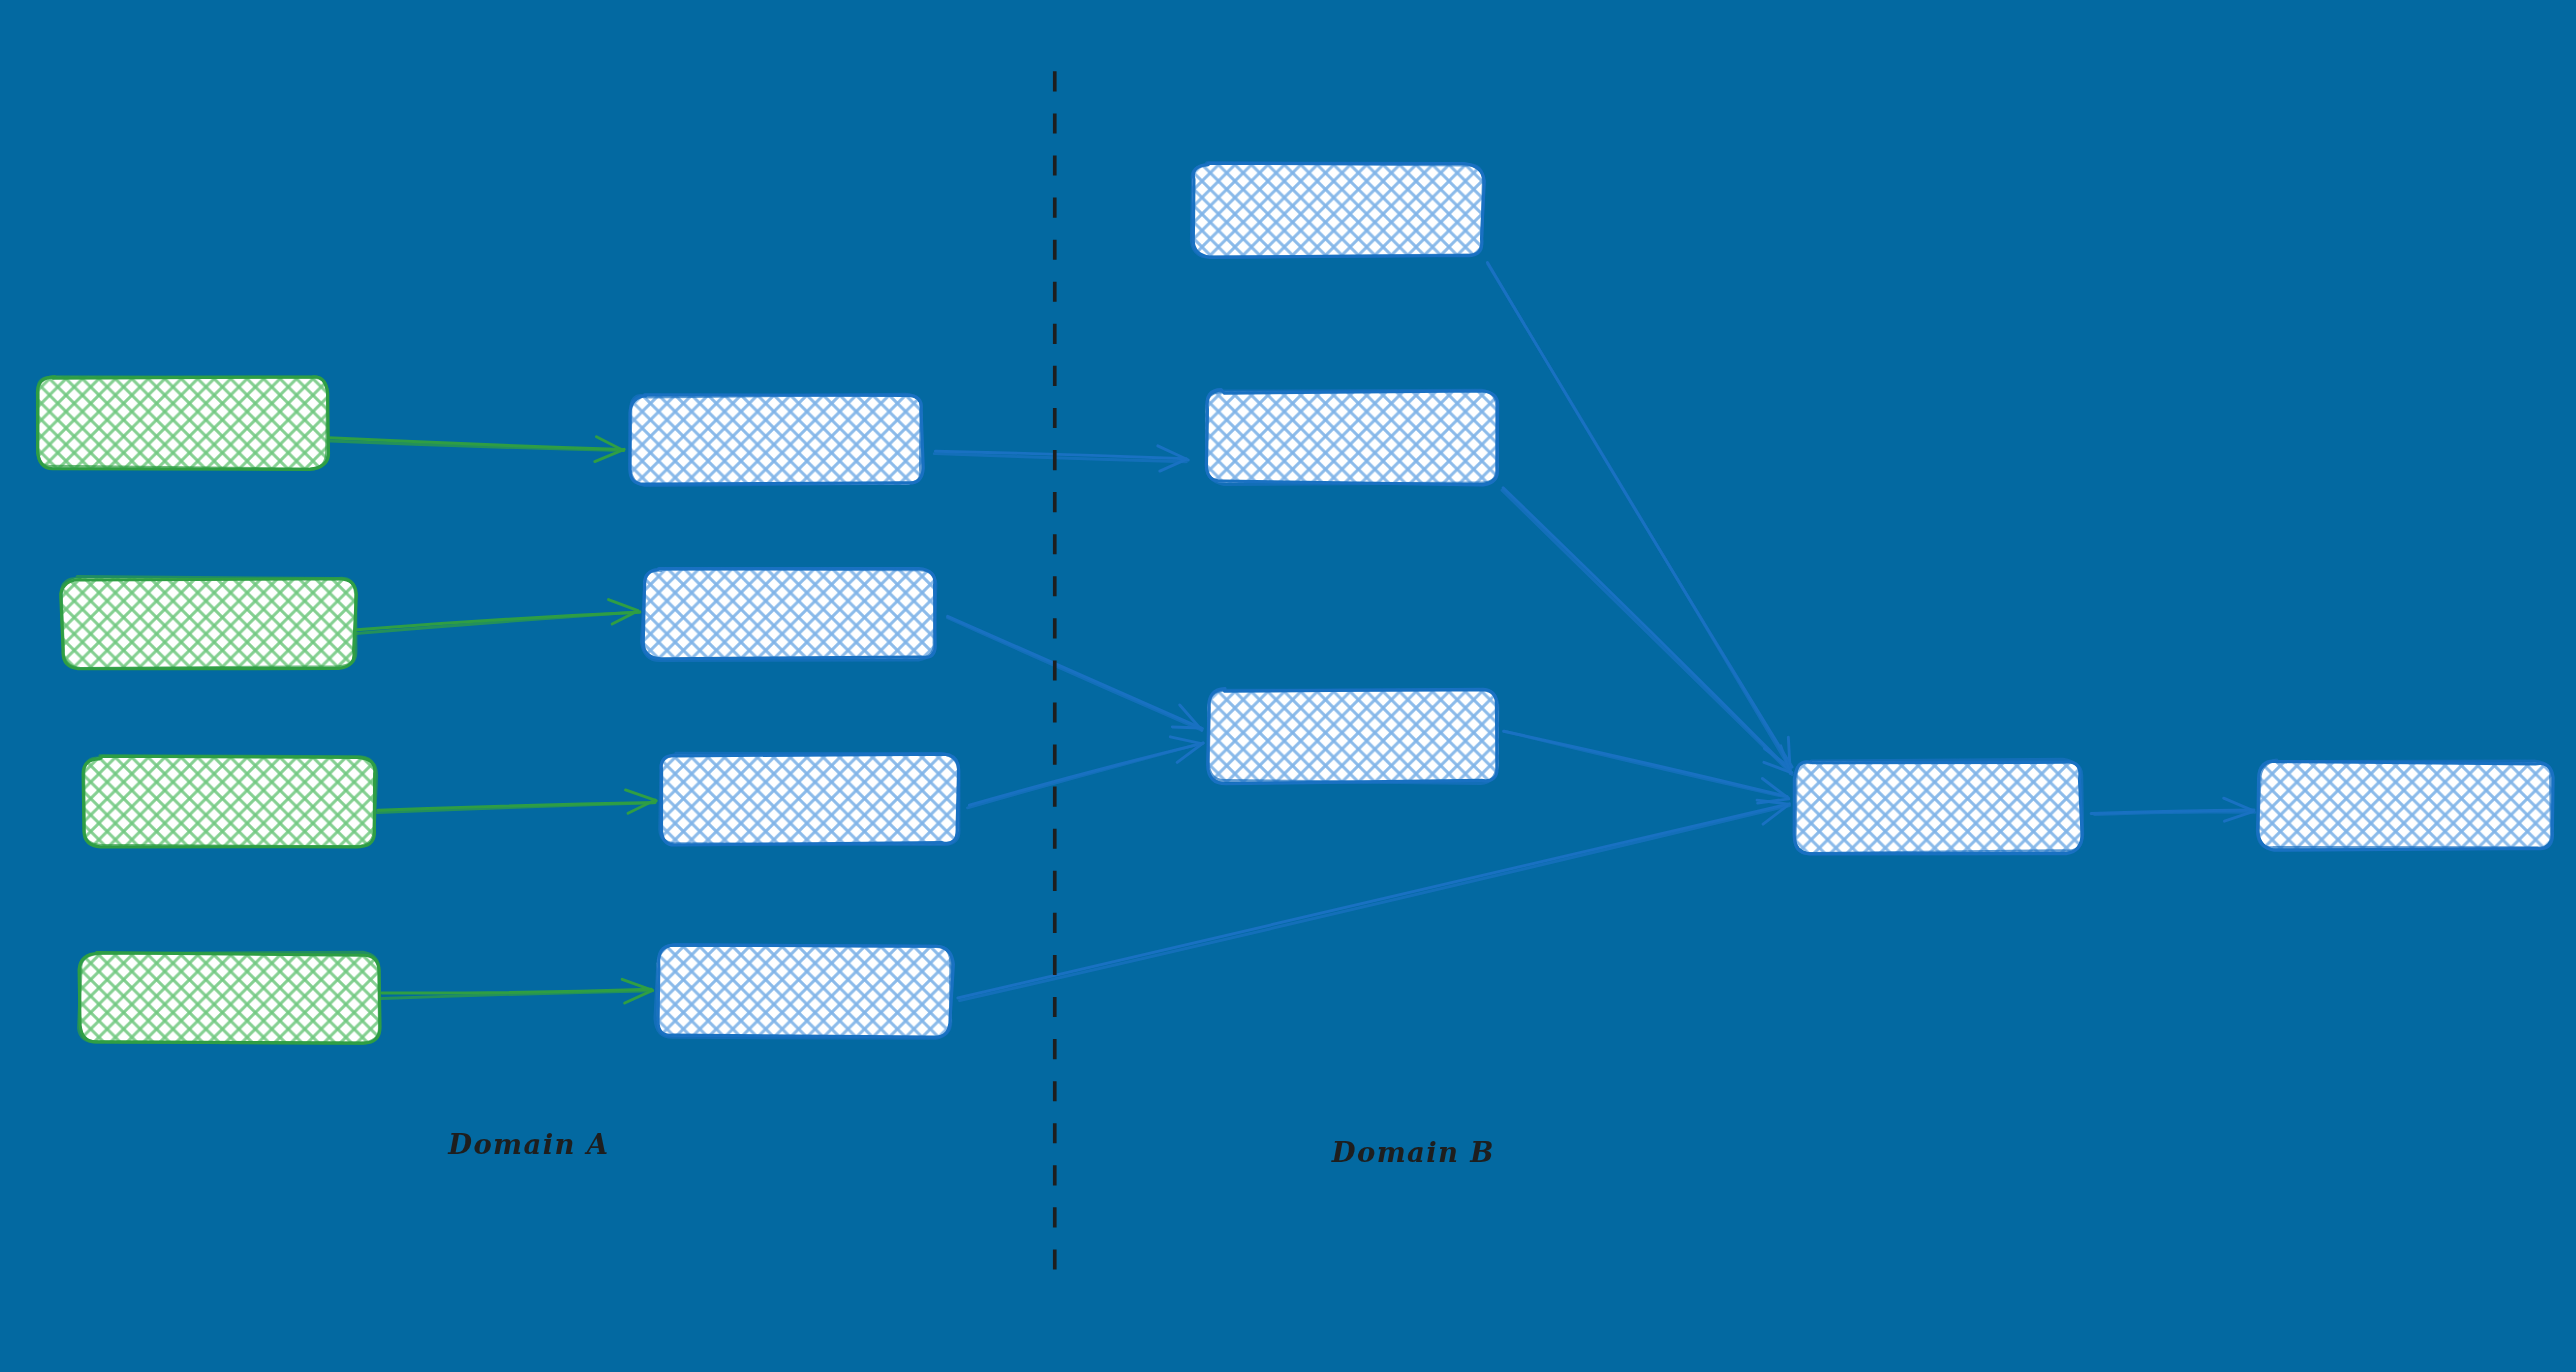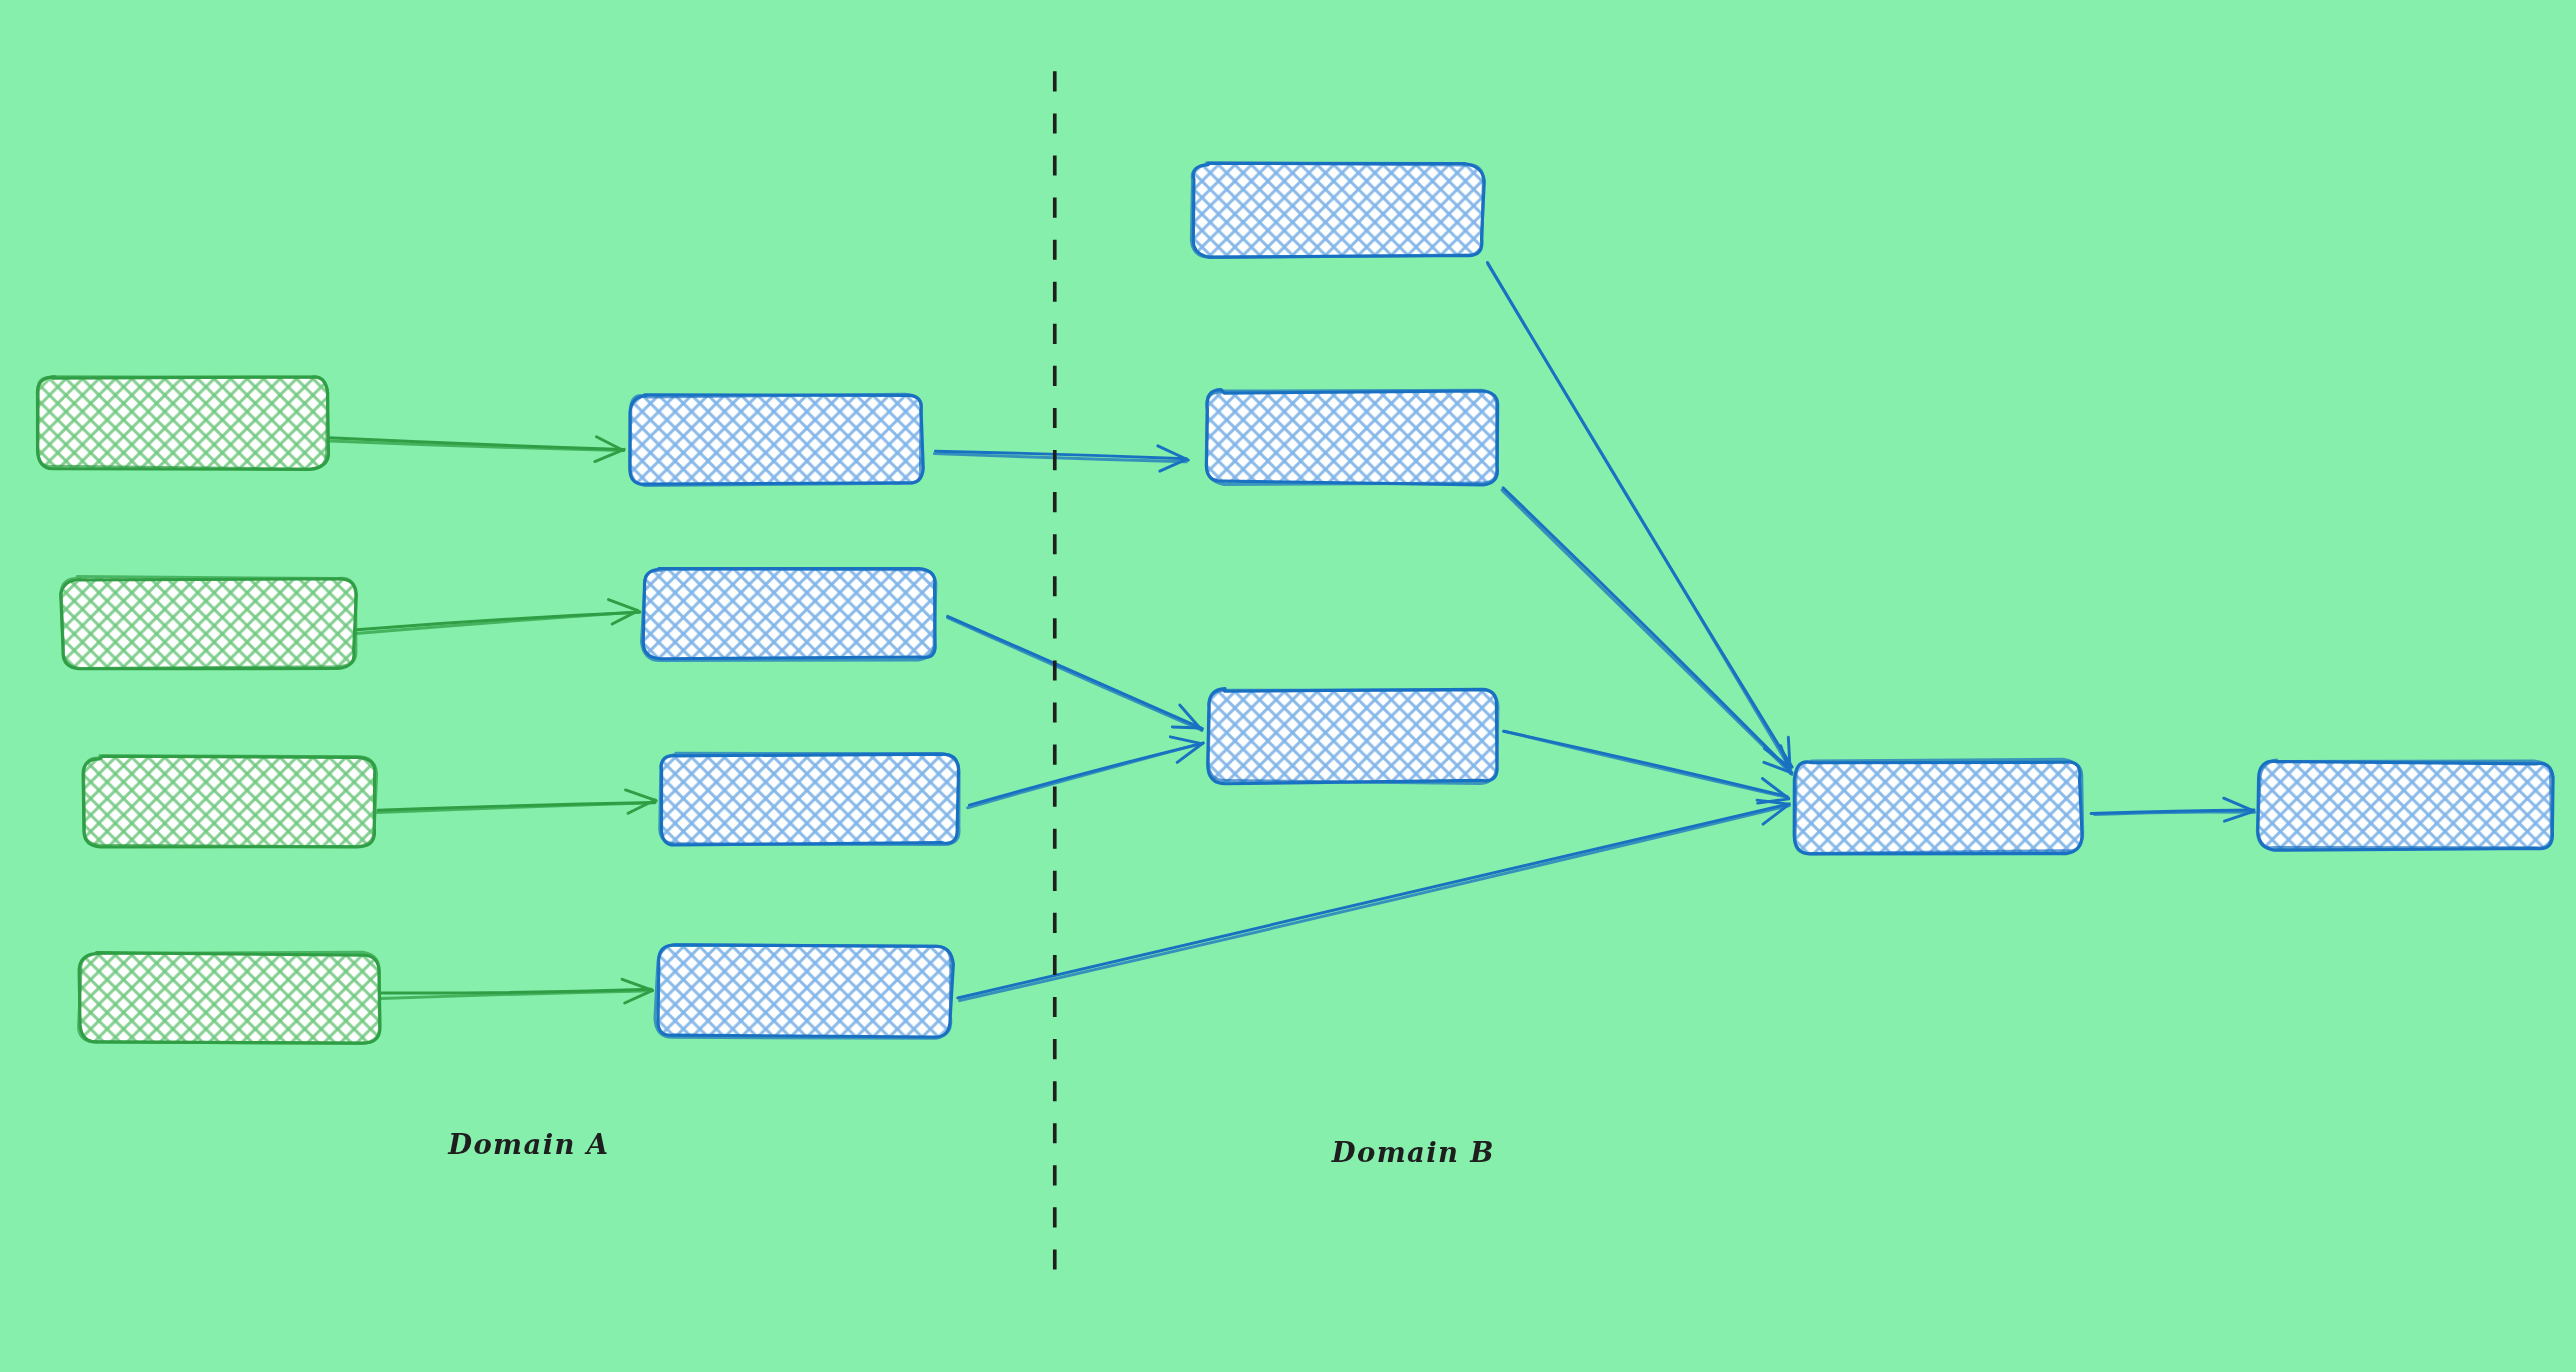--- a/index.html
+++ b/index.html
@@ -15,7 +15,7 @@
     position: relative;
     width: 2576px;
     height: 1372px;
-    background: #86efac;
+    background: #0369a1;
     overflow: hidden;
   }
   #diagram-svg {

